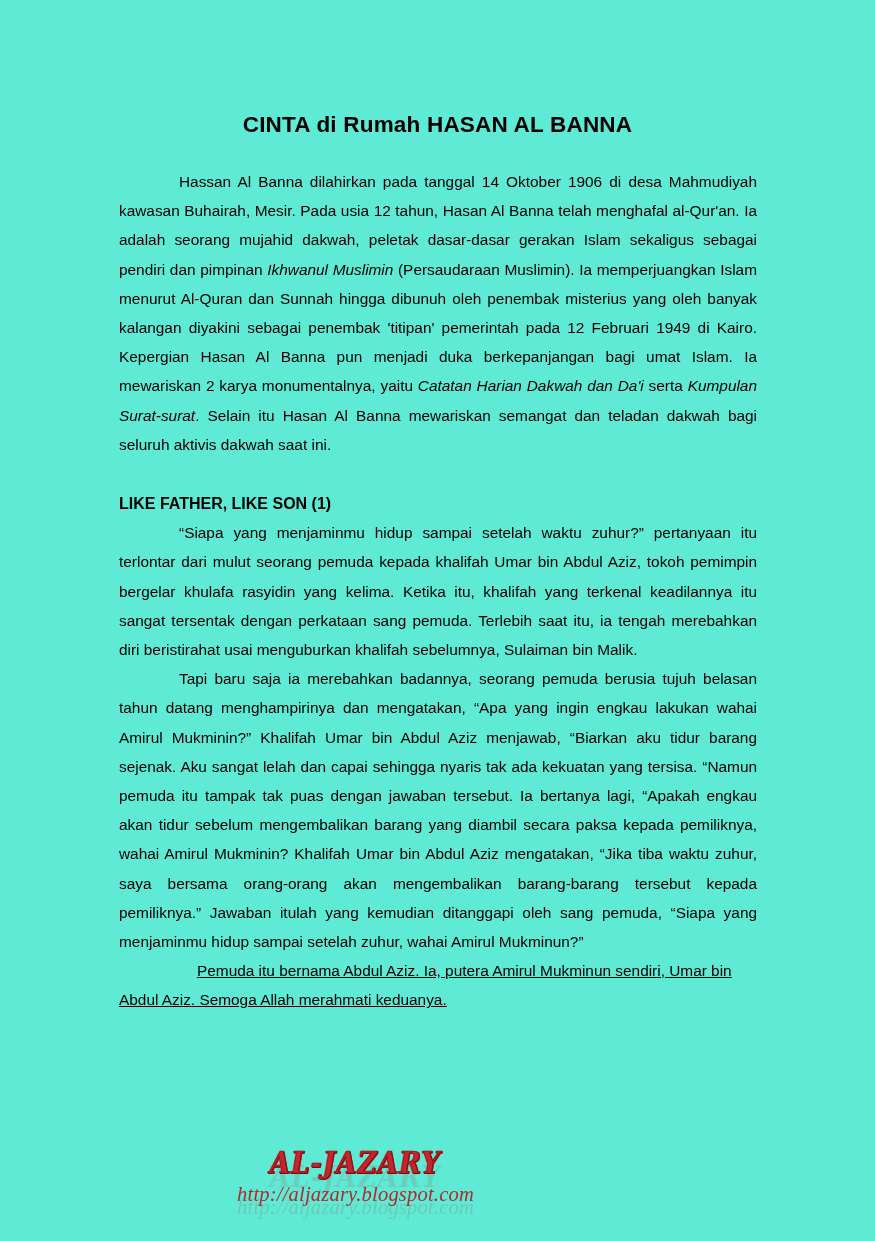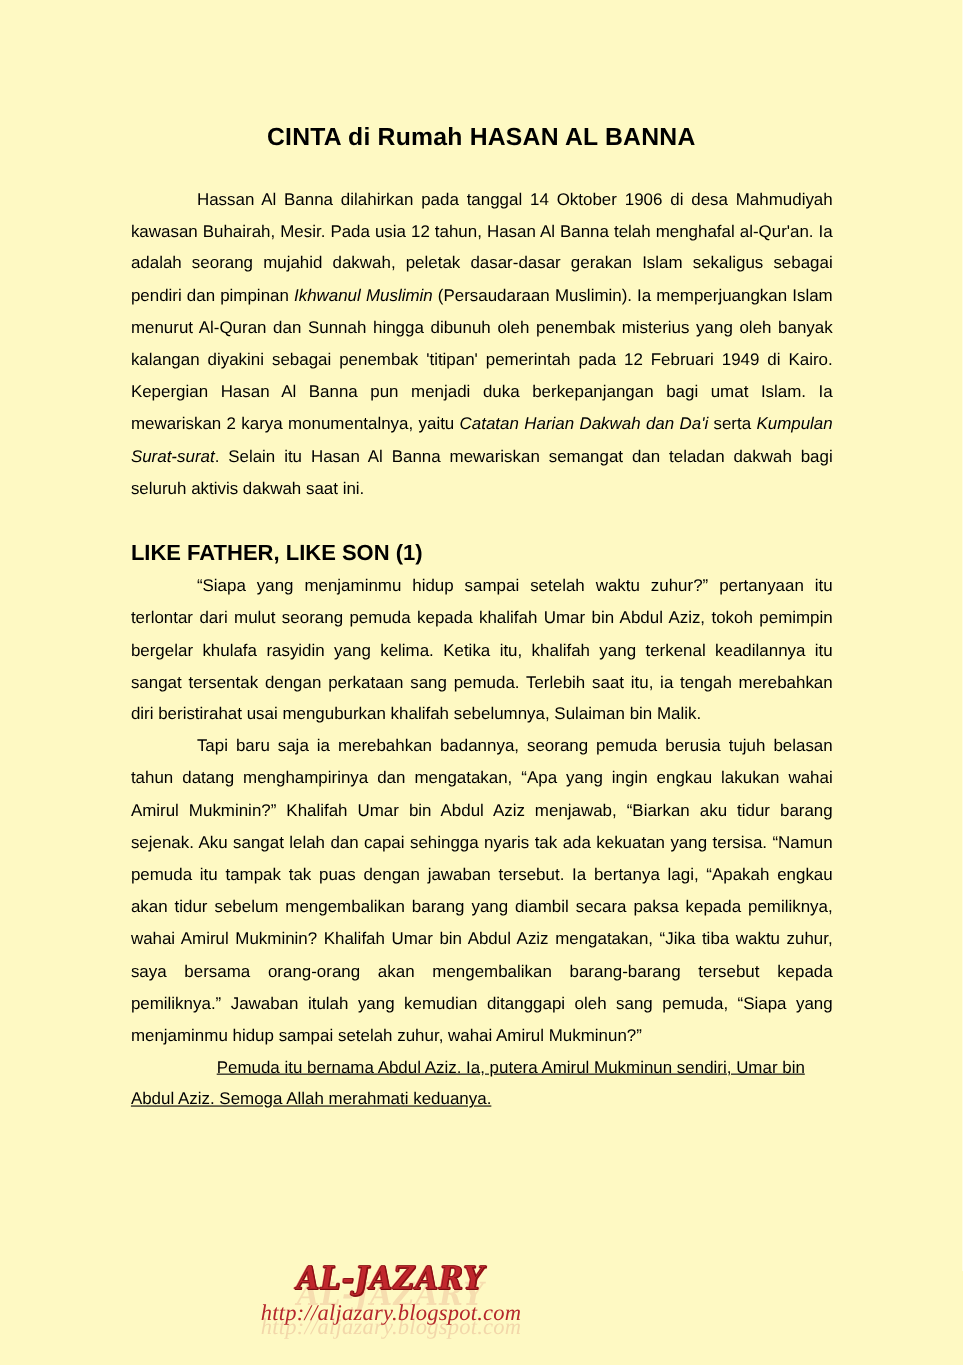--- a/index.html
+++ b/index.html
@@ -18,7 +18,7 @@
   .page {
     position: absolute;
     inset: 0;
-    background: #fef9c3;
+    background: #5eead4;
   }
   .doc-title {
     position: absolute;

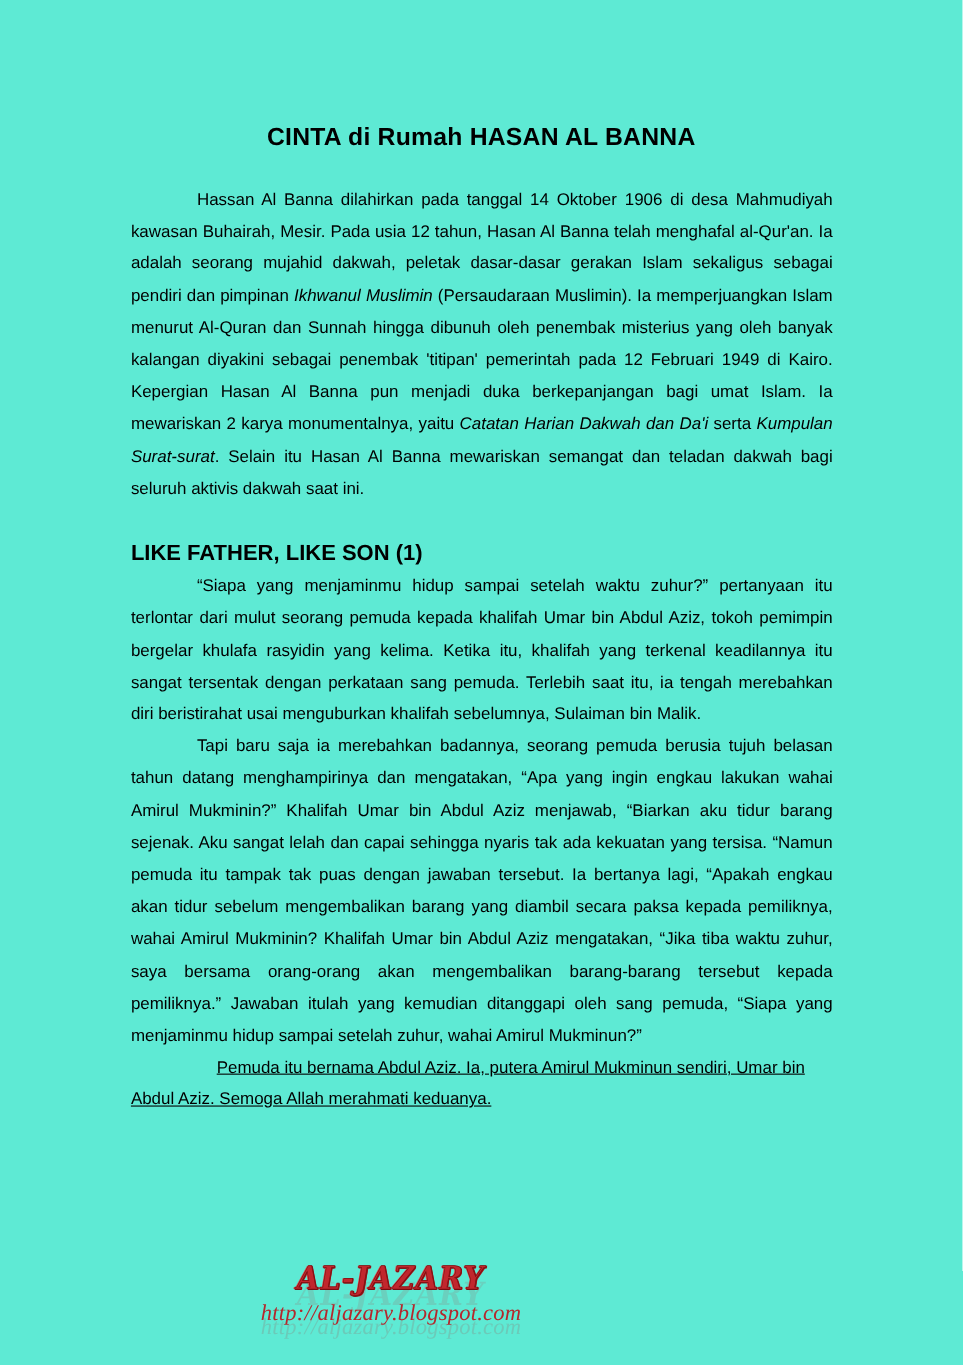--- a/index.html
+++ b/index.html
@@ -56,7 +56,7 @@
   }
   .section-head {
     margin: 0;
-    font-size: 20px;
+    font-size: 16px;
     font-weight: bold;
     line-height: 29.2px;
     text-align: left;

